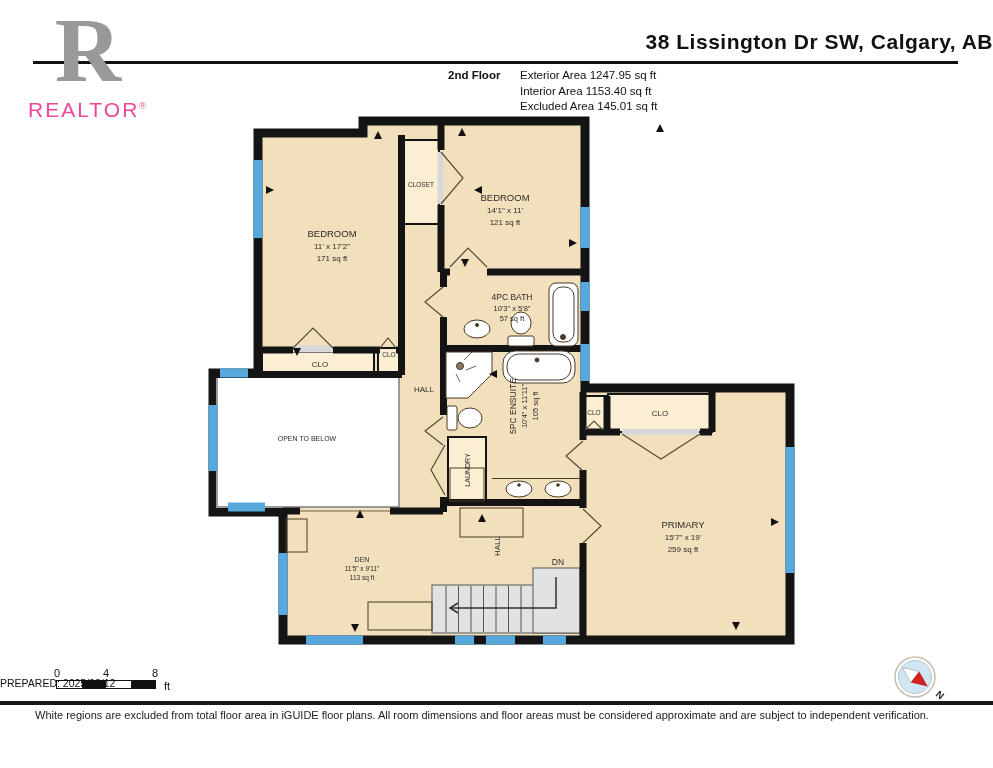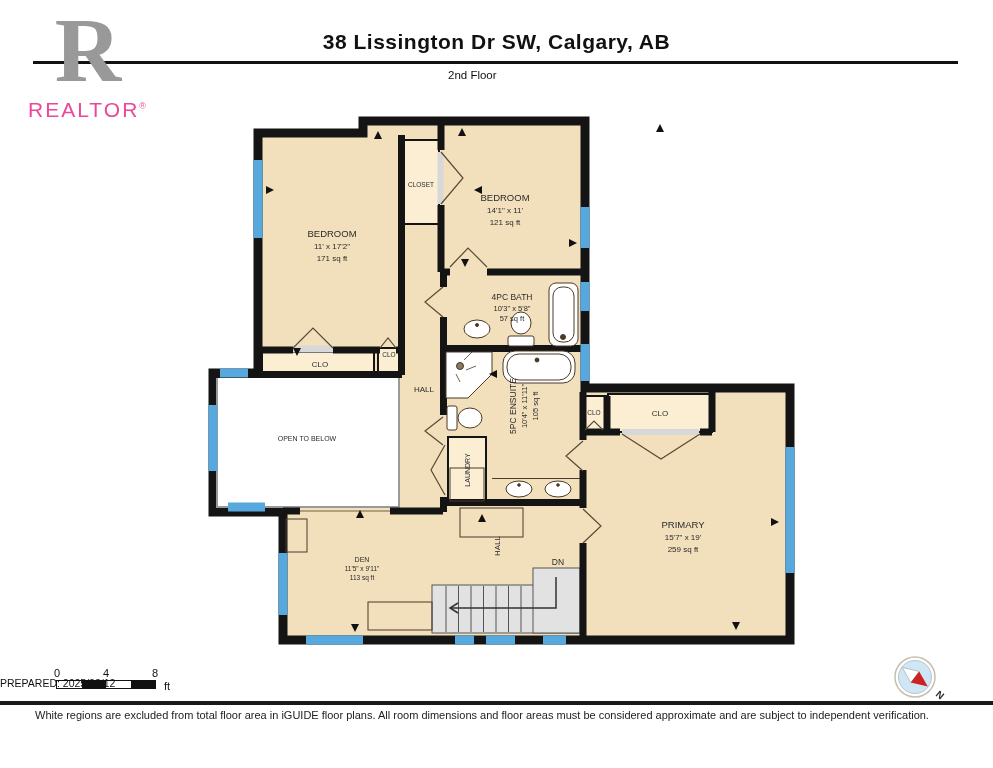--- a/index.html
+++ b/index.html
@@ -11,7 +11,7 @@
   #logo .big-r{font-family:"Liberation Serif", serif;font-weight:bold;font-size:92px;line-height:96px;color:#999;}
   #logo .word{font-size:21px;letter-spacing:2px;color:#ec4899;}
   #logo .reg{font-size:9px;vertical-align:super;}
-  #title{left:0;right:0;top:30px;text-align:center;font-size:21px;font-weight:bold;letter-spacing:.5px;}
+  #title{left:0;right:0;top:30px;text-align:right;font-size:21px;font-weight:bold;letter-spacing:.5px;}
   #title-rule{left:33px;width:925px;top:61px;height:3px;background:#111;}
   #floor-info{left:448px;top:69px;display:flex;font-size:11.5px;}
   #floor-label{font-weight:normal;width:58px;}

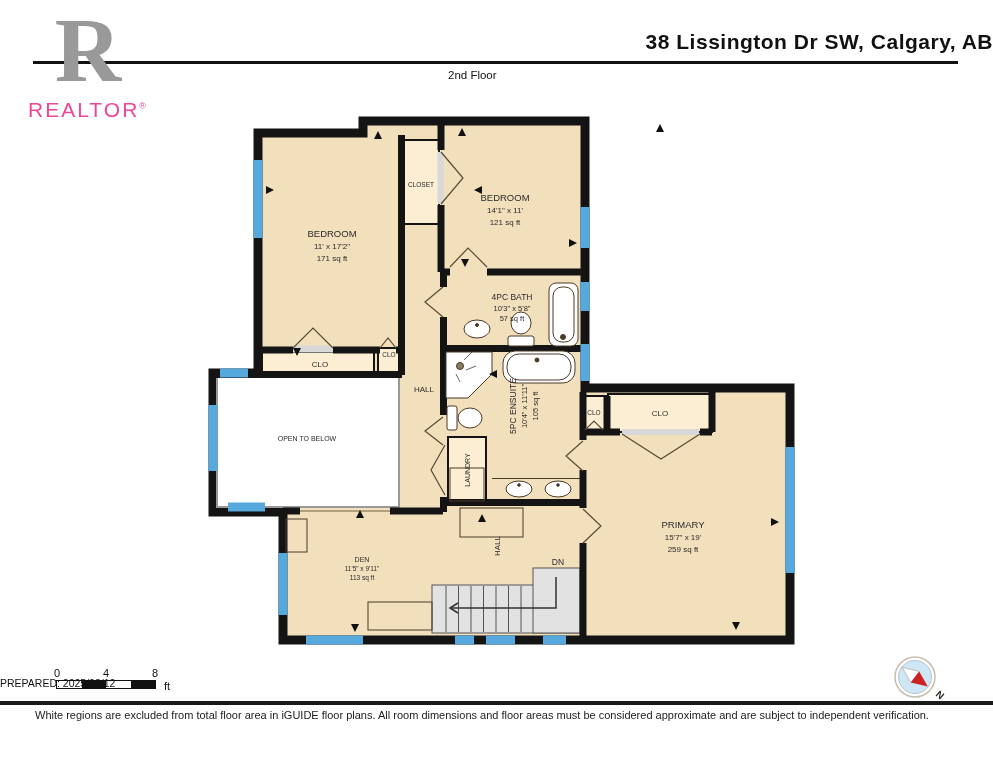--- a/index.html
+++ b/index.html
@@ -14,7 +14,7 @@
   #title{left:0;right:0;top:30px;text-align:right;font-size:21px;font-weight:bold;letter-spacing:.5px;}
   #title-rule{left:33px;width:925px;top:61px;height:3px;background:#111;}
   #floor-info{left:448px;top:69px;display:flex;font-size:11.5px;}
-  #floor-label{font-weight:normal;width:58px;}
+  #floor-label{font-weight:bold;width:58px;}
   #area-lines div{margin-left:14px;margin-bottom:3.5px;}
   
   #scale{left:56px;top:667px;width:130px;font-size:11px;}

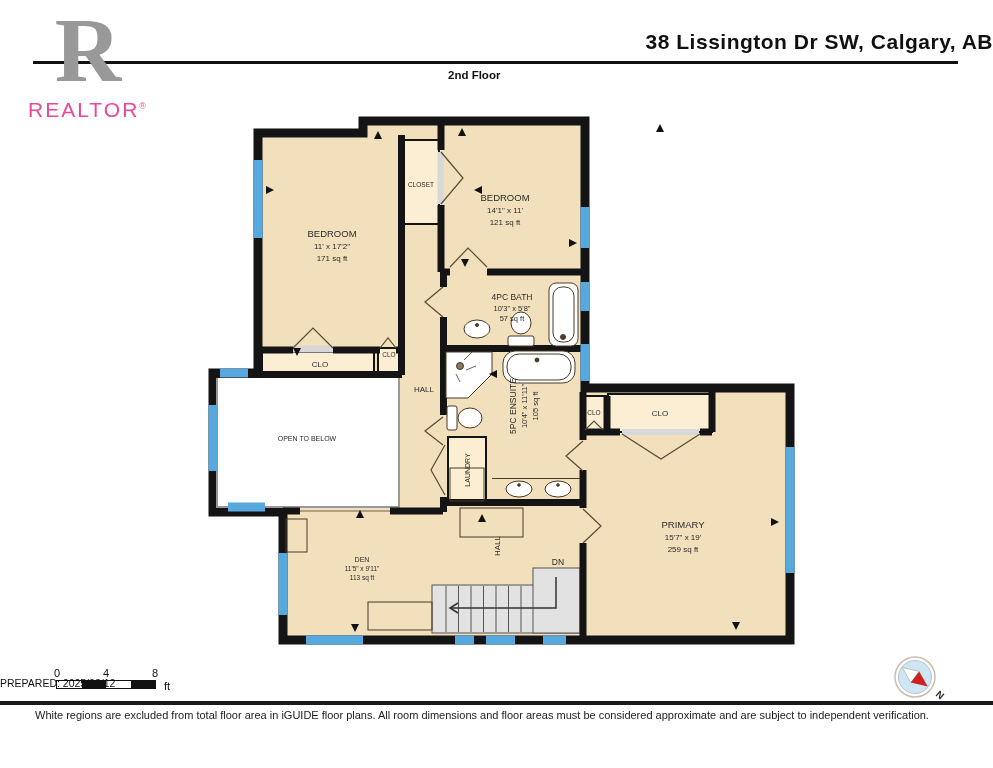--- a/index.html
+++ b/index.html
@@ -43,6 +43,11 @@
 
 <div id="floor-info" class="abs">
   <div id="floor-label">2nd Floor</div>
+  <div id="area-lines">
+    <div>Exterior Area 1247.95 sq ft</div>
+    <div>Interior Area 1153.40 sq ft</div>
+    <div>Excluded Area 145.01 sq ft</div>
+  </div>
 </div>
 
 <svg class="abs" style="left:0;top:0" width="993" height="768" viewBox="0 0 993 768">

